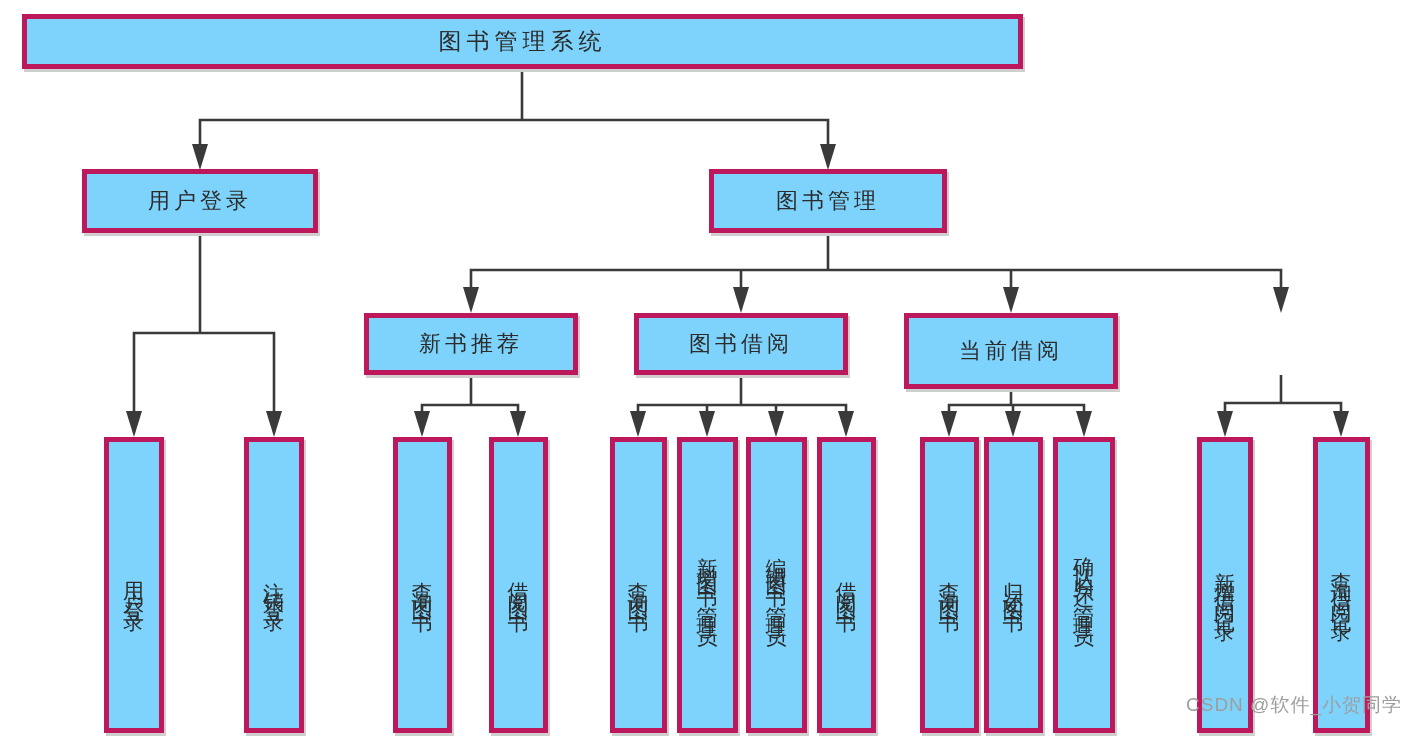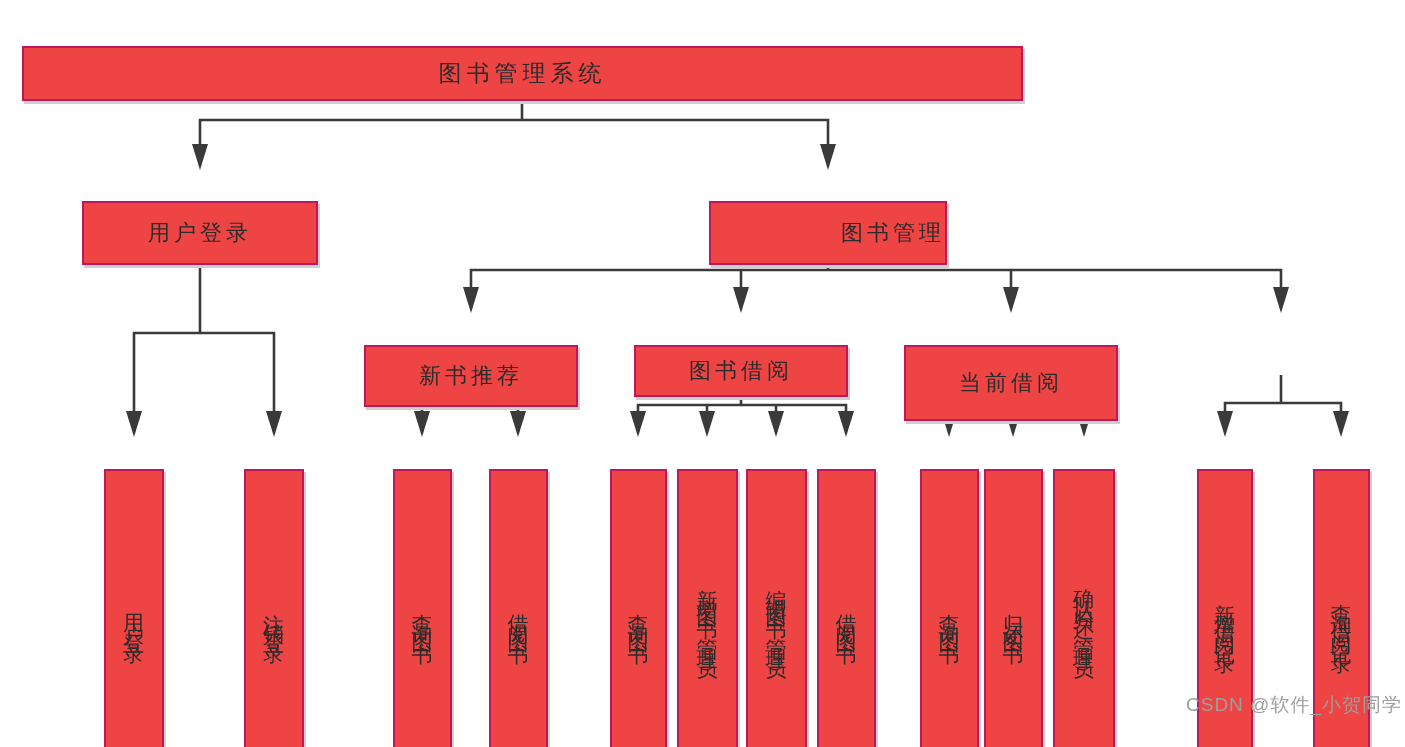--- a/index.html
+++ b/index.html
@@ -24,14 +24,13 @@
   .node {
     position: absolute;
     box-sizing: border-box;
-    background: #ef4444;
-    border: 2px solid #be185d;
+    background: #7dd3fc;
+    border: 5px solid #be185d;
     box-shadow: 2px 3px 0 #cfcfcf;
     display: flex;
     align-items: center;
     justify-content: center;
     z-index: 2;
-    margin-top: 32px;
   }
   .node .lbl {
     font-size: 22px;

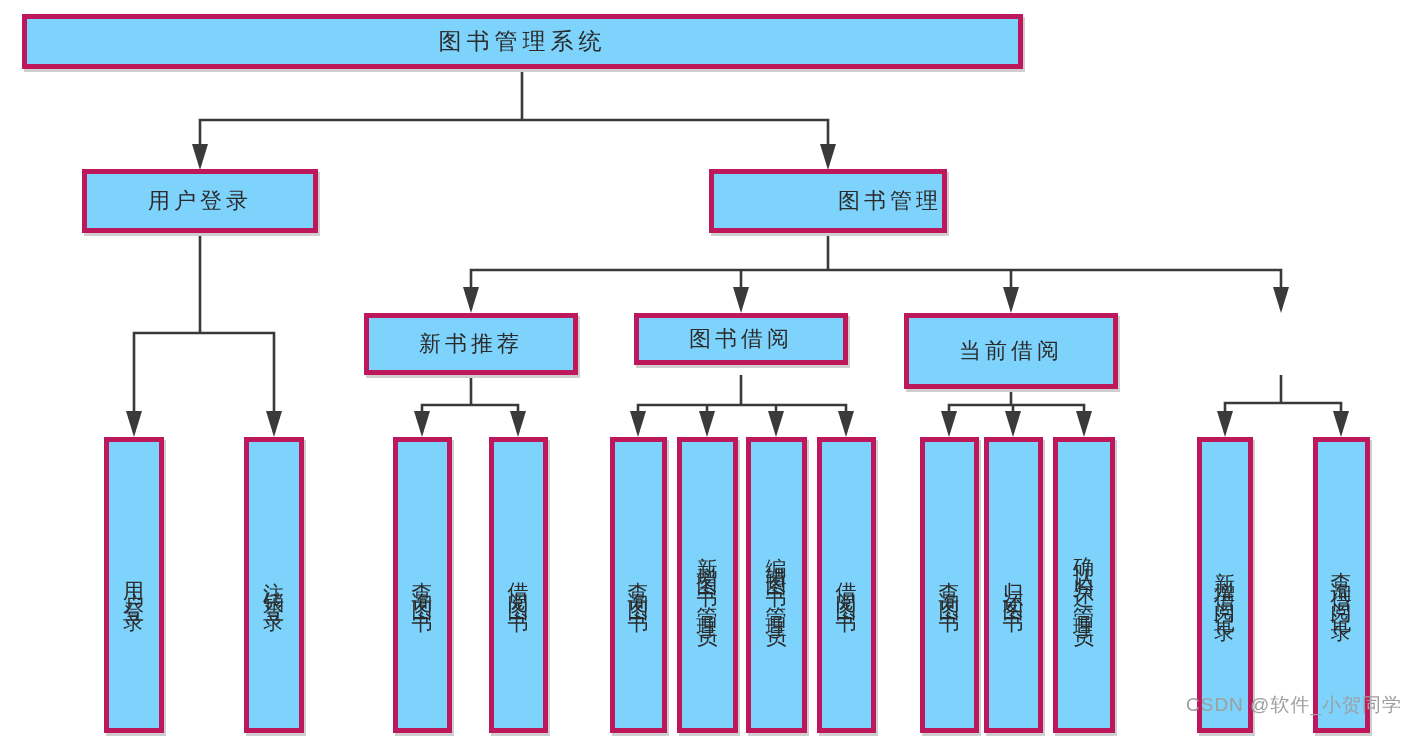--- a/index.html
+++ b/index.html
@@ -114,7 +114,7 @@
   <div class="node" style="left:82px; top:169px; width:236px; height:64px;">
     <span class="lbl">用户登录</span>
   </div>
-  <div class="node" style="left:709px; top:169px; width:238px; height:64px;justify-content:flex-end;">
+  <div class="node" style="left:709px; top:169px; width:238px; height:64px;">
     <span class="lbl">图书管理</span>
   </div>
 

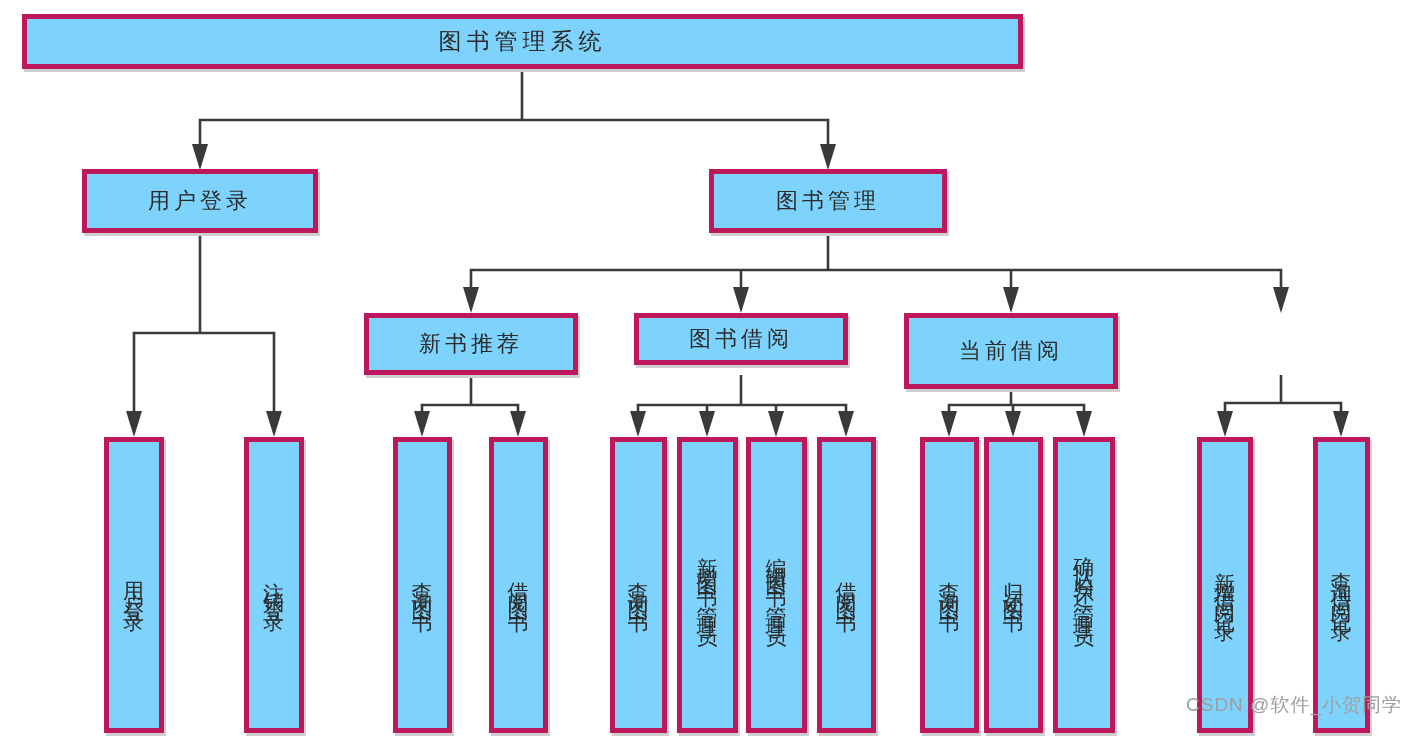--- a/index.html
+++ b/index.html
@@ -121,7 +121,7 @@
   <div class="node" style="left:364px; top:313px; width:214px; height:62px;">
     <span class="lbl">新书推荐</span>
   </div>
-  <div class="node" style="left:634px; top:313px; width:214px; height:52px;">
+  <div class="node" style="left:634px; top:313px; width:214px; height:62px;">
     <span class="lbl">图书借阅</span>
   </div>
   <div class="node" style="left:904px; top:313px; width:214px; height:76px;">

